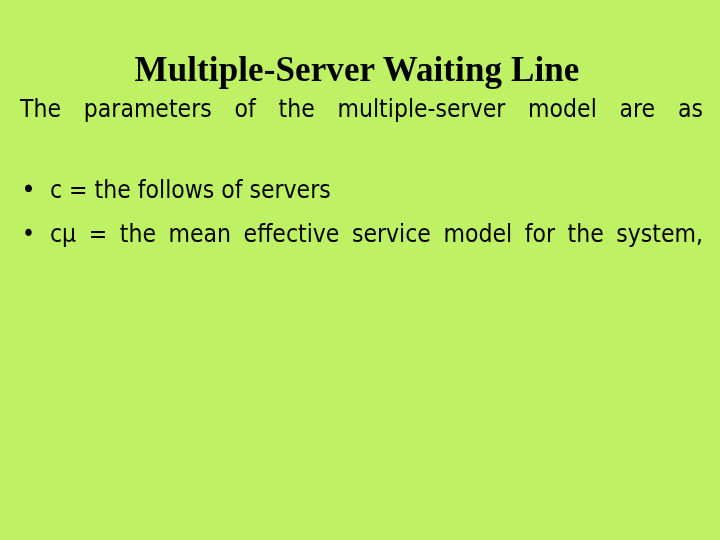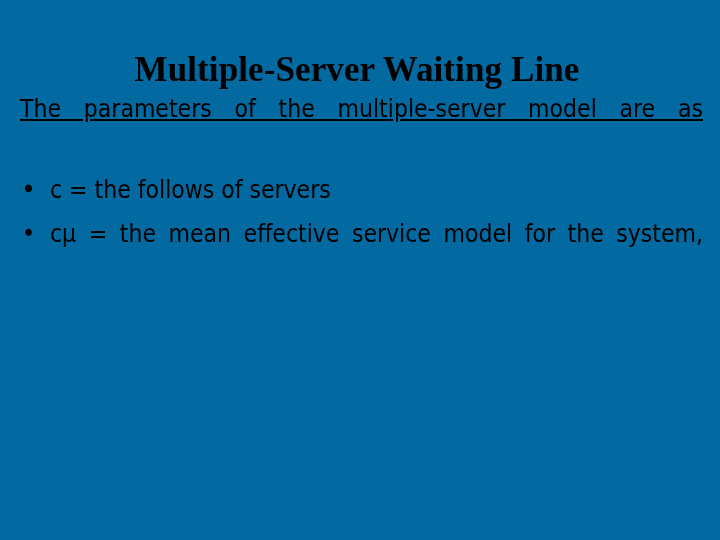--- a/index.html
+++ b/index.html
@@ -20,7 +20,7 @@
     width: 720px;
     height: 540px;
     box-sizing: border-box;
-    background: #0369a1;
+    background: #bef264;
   }
 
   

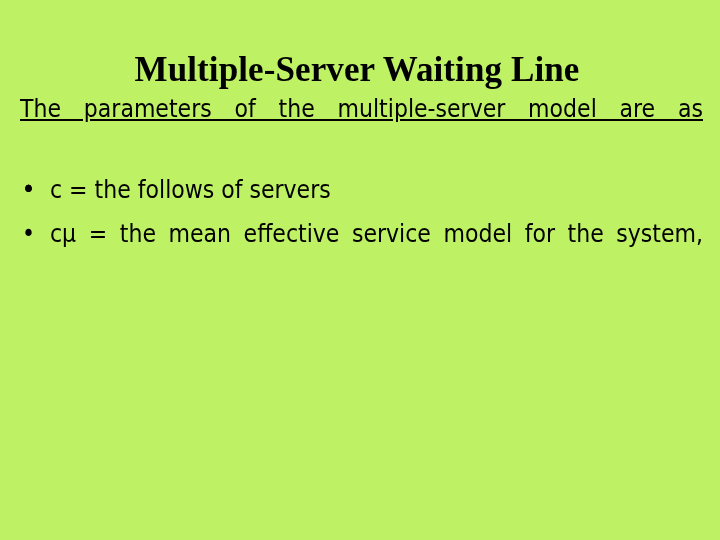--- a/index.html
+++ b/index.html
@@ -59,7 +59,6 @@
   .intro .just-line {
     display: block;
     text-align: justify;
-    text-decoration: underline;
   }
   .intro .just-line::after {
     content: "";

